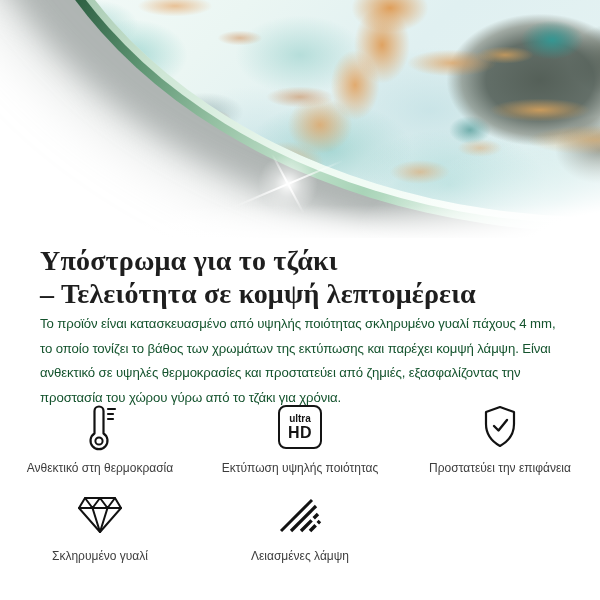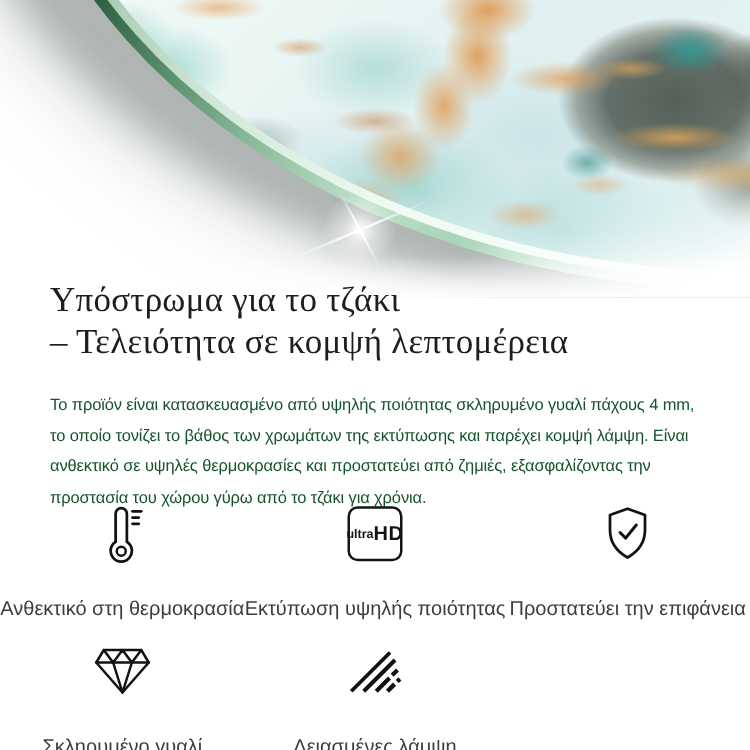--- a/index.html
+++ b/index.html
@@ -95,9 +95,9 @@
 
   
   .heading{
-    position:absolute;left:40px;top:224px;width:520px;
+    position:absolute;left:40px;top:244px;width:520px;
     font-family:"Liberation Serif",serif;font-size:28px;line-height:33px;
-    color:#1e1e1e;font-weight:400;letter-spacing:0.2px;
+    color:#1e1e1e;font-weight:700;letter-spacing:0.2px;
   }
   .body-text{
     position:absolute;left:40px;top:312px;width:528px;

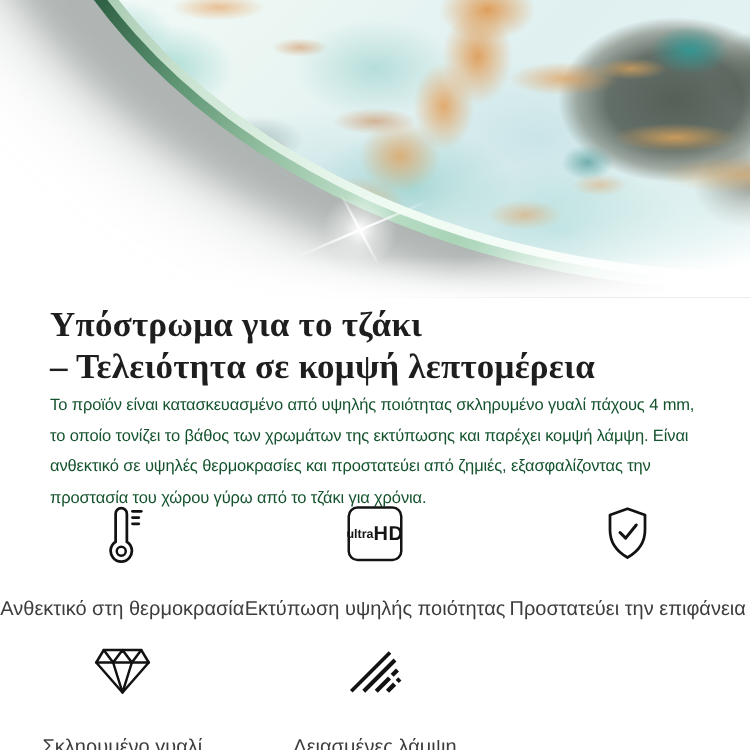--- a/index.html
+++ b/index.html
@@ -115,7 +115,7 @@
 
   .hd-box{
     width:44px;height:44px;border:2.5px solid #141414;border-radius:8px;box-sizing:border-box;
-    display:flex;flex-direction:row;align-items:center;justify-content:center;color:#141414;
+    display:flex;flex-direction:column;align-items:center;justify-content:center;color:#141414;
   }
   .hd-top{font-size:10px;font-weight:700;line-height:11px;}
   .hd-bottom{font-size:16px;font-weight:700;line-height:17px;letter-spacing:0.5px;}

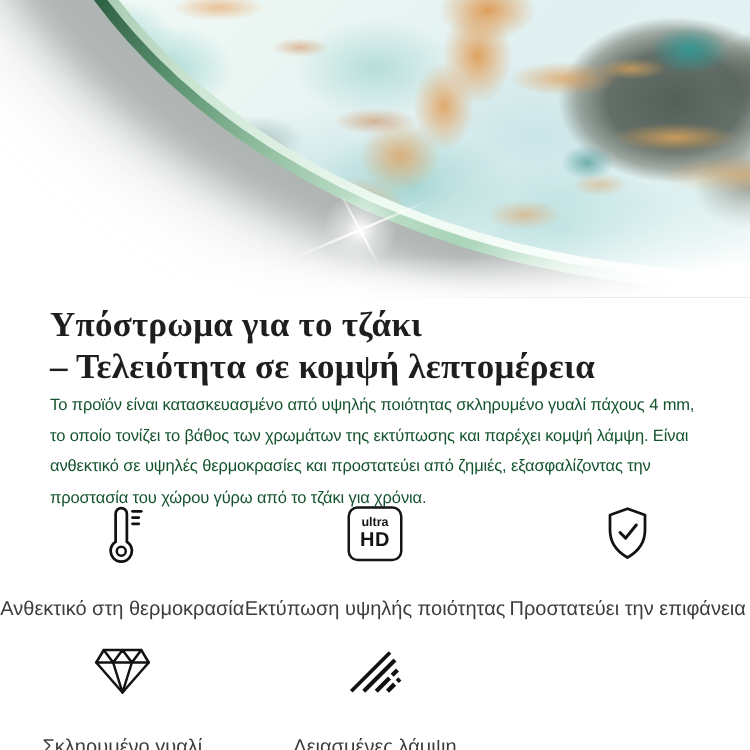--- a/index.html
+++ b/index.html
@@ -111,7 +111,7 @@
   }
   .cell{display:flex;flex-direction:column;align-items:center;}
   .icon-box{height:48px;display:flex;align-items:center;justify-content:center;}
-  .f-label{margin-top:28px;font-size:16px;color:#3d3d3d;white-space:nowrap;}
+  .f-label{margin-top:10px;font-size:12px;color:#3d3d3d;white-space:nowrap;}
 
   .hd-box{
     width:44px;height:44px;border:2.5px solid #141414;border-radius:8px;box-sizing:border-box;

